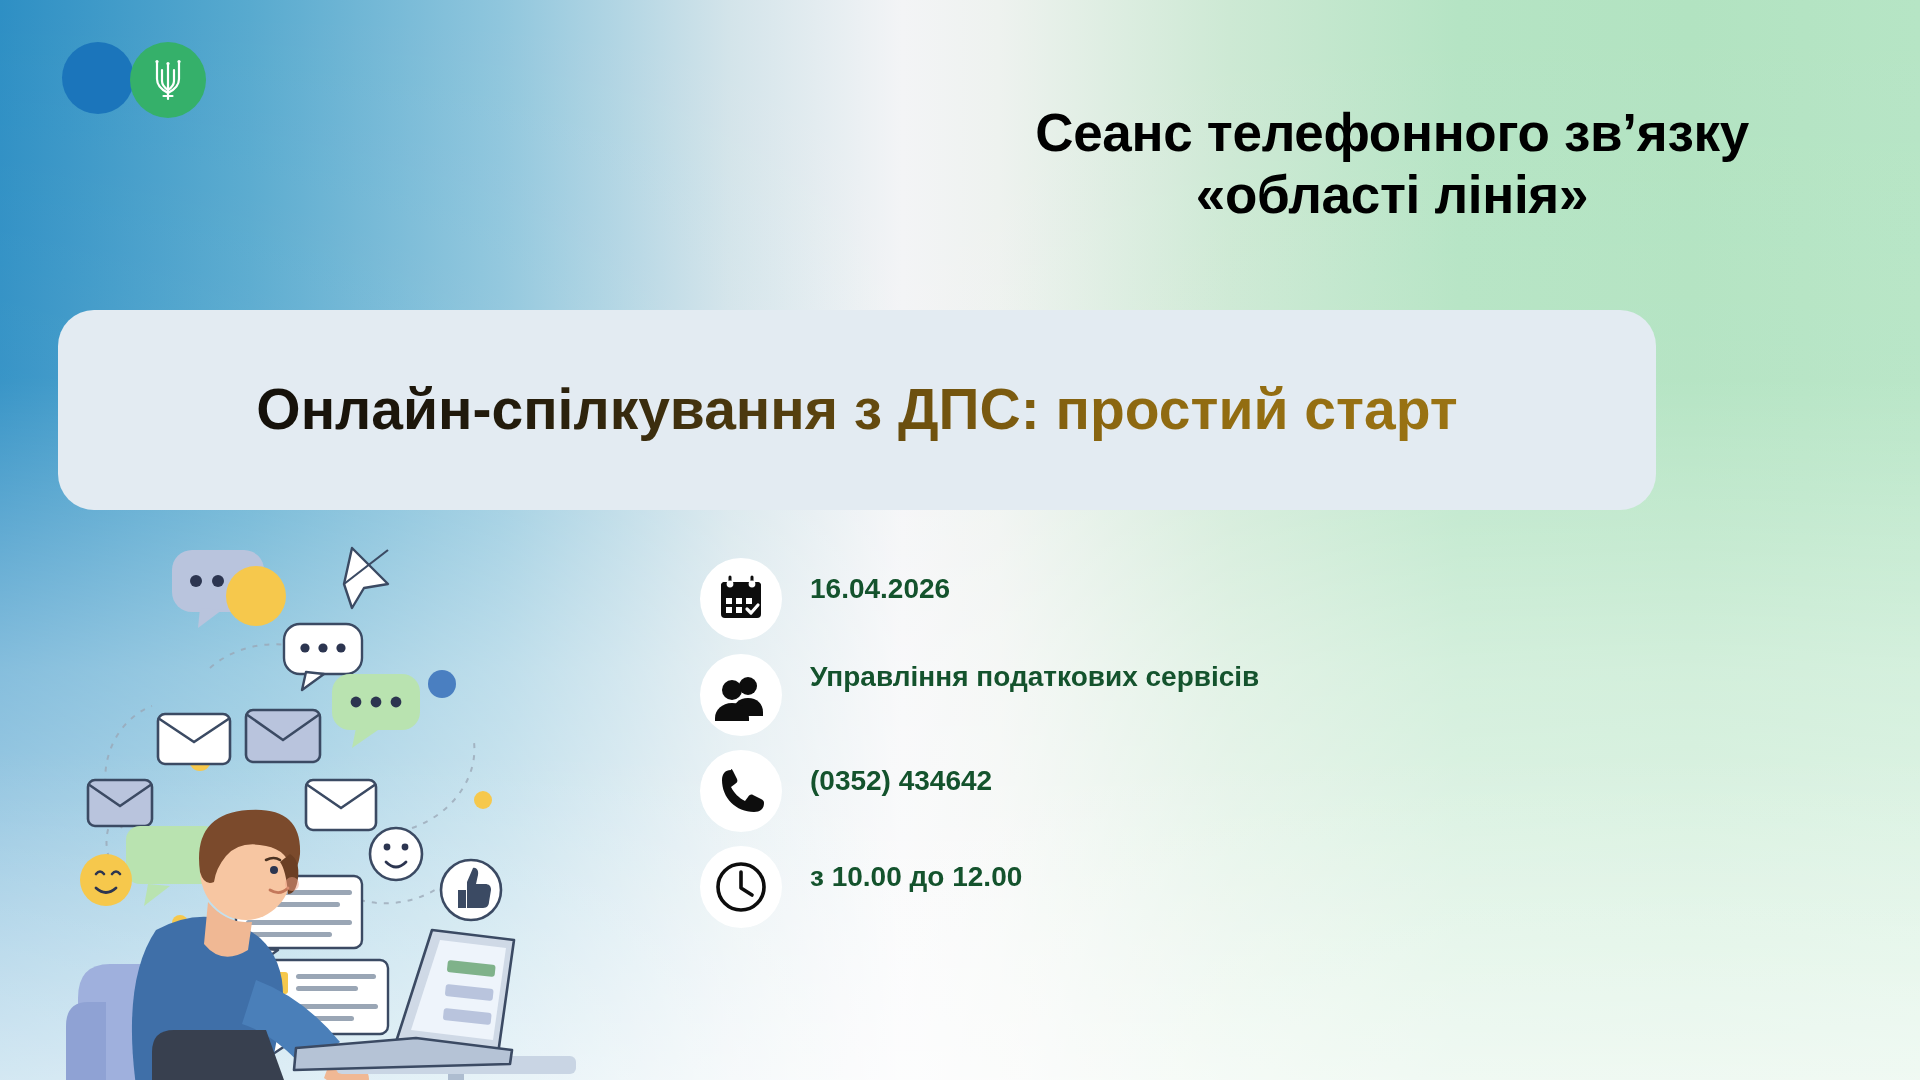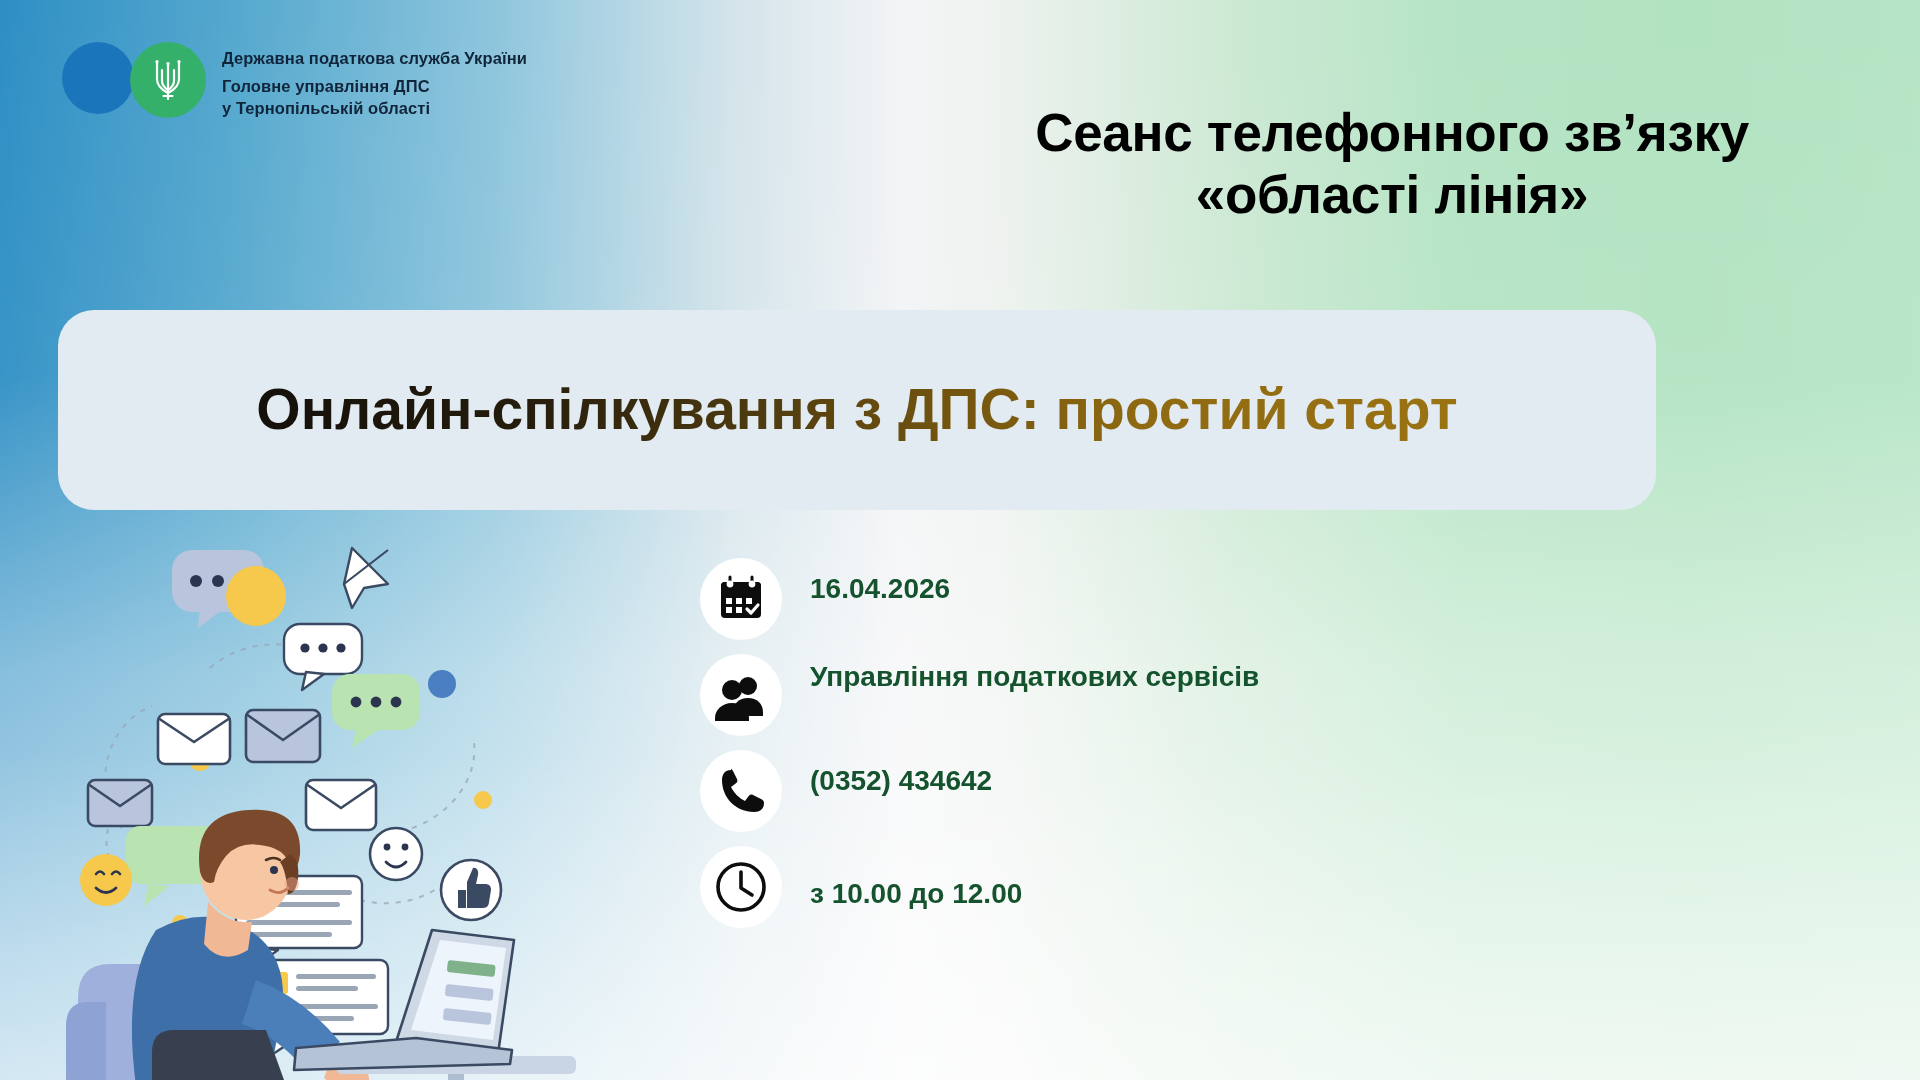--- a/index.html
+++ b/index.html
@@ -130,11 +130,6 @@
       </svg>
     </div>
   </div>
-  <div class="logo-text">
-    <div class="ln ln1">Державна податкова служба України</div>
-    <div class="ln">Головне управління ДПС</div>
-    <div class="ln">у Тернопільській області</div>
-  </div>
 </div>
 
 <div class="hot-title">

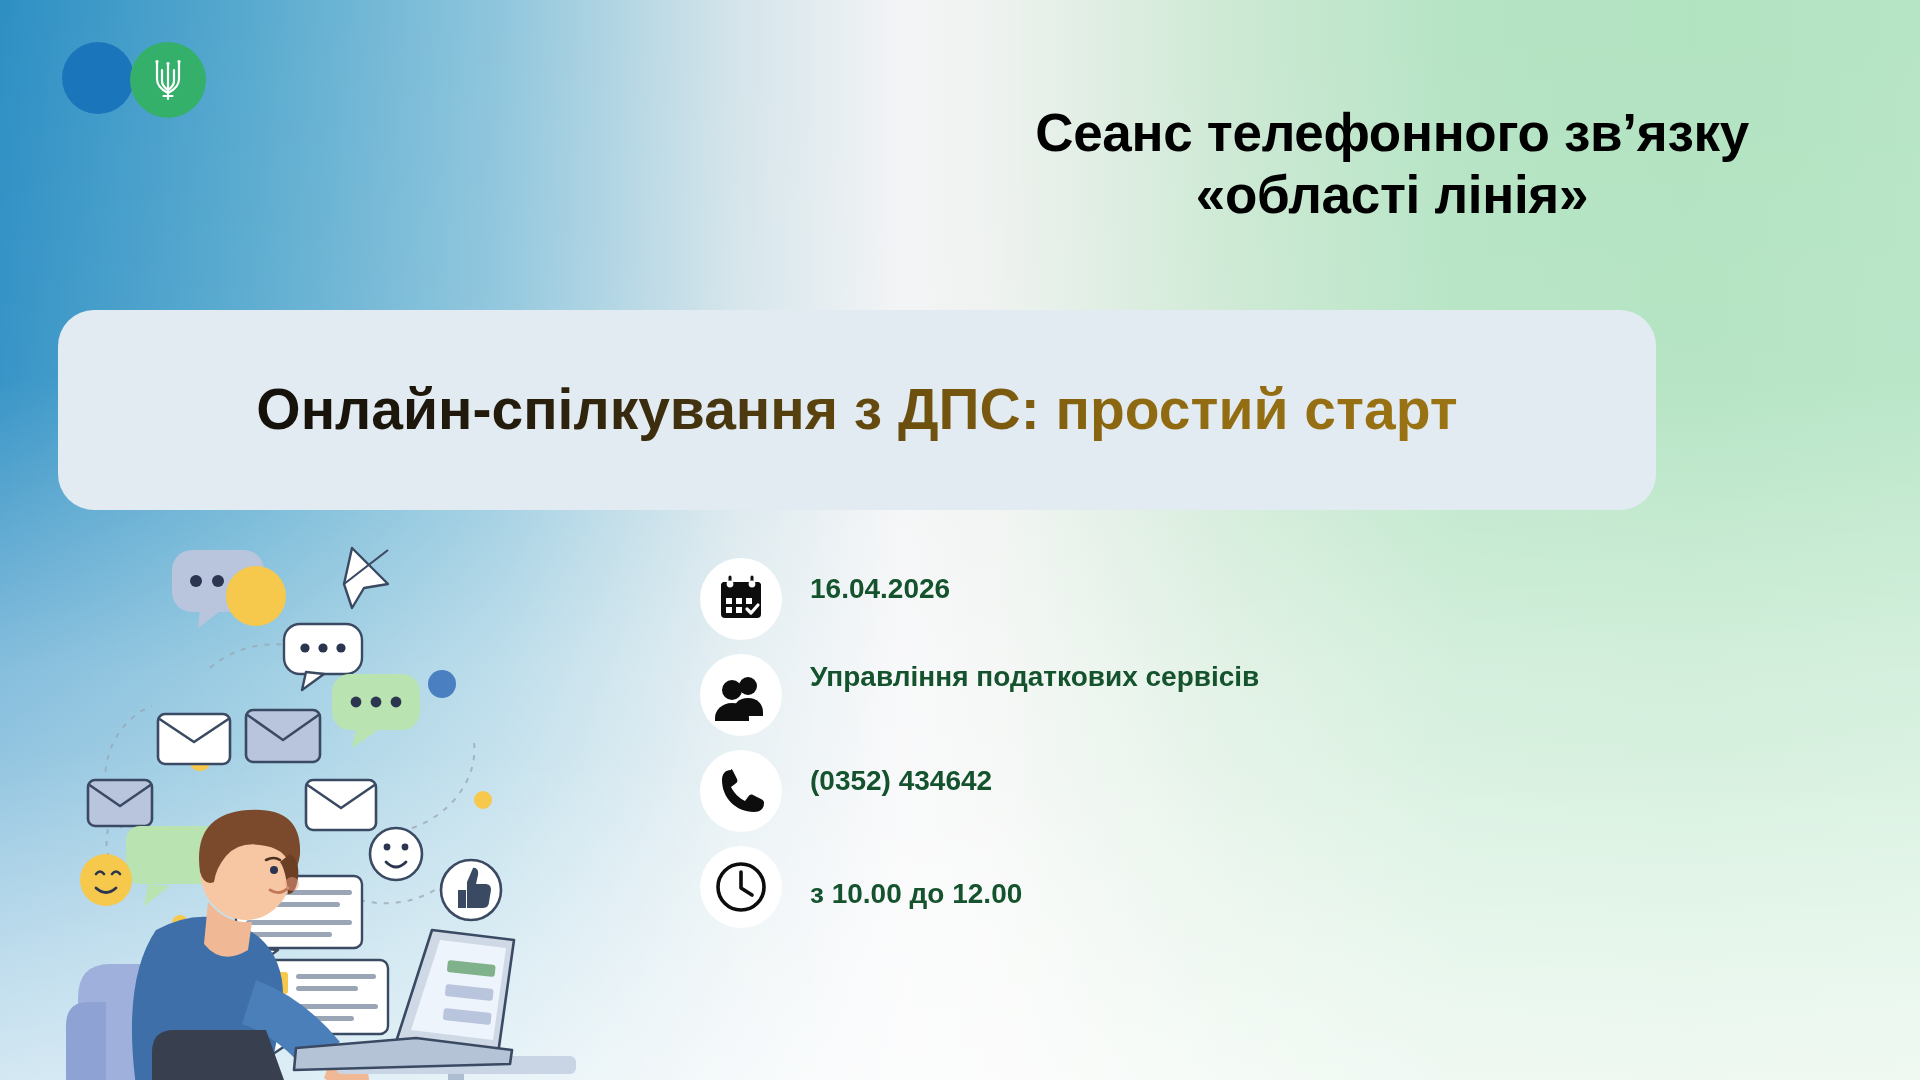--- a/index.html
+++ b/index.html
@@ -90,7 +90,7 @@
   
   .info-list { position:absolute; left:700px; top:558px; width:1120px; }
   .info-row { display:flex; align-items:flex-start; margin-bottom:14px; }
-  .info-row:last-child { margin-bottom:0;align-items:center; }
+  .info-row:last-child { margin-bottom:0; }
   .icon-badge {
     flex:0 0 auto; width:82px; height:82px; border-radius:50%;
     background:#ffffff; display:flex; align-items:center; justify-content:center;

